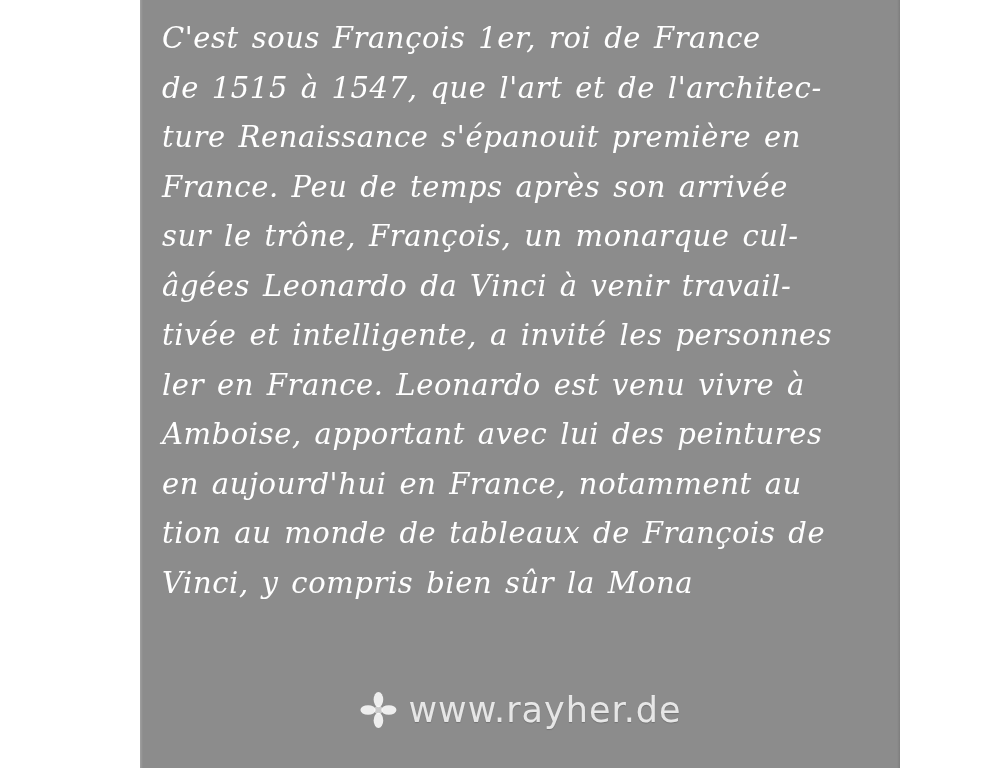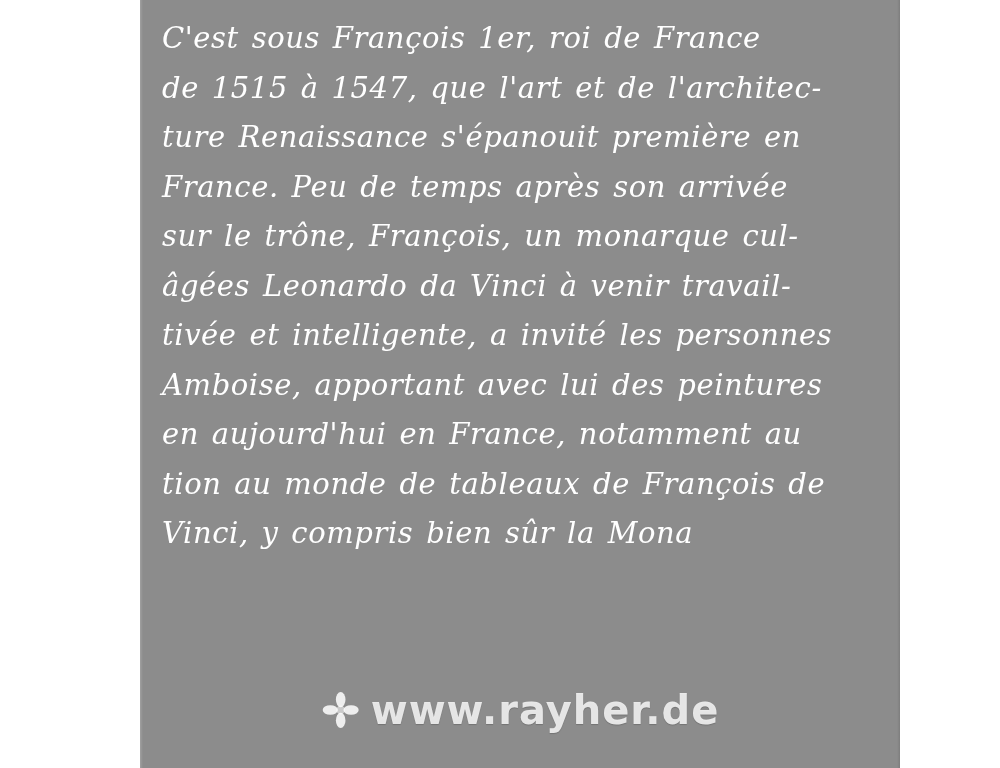--- a/index.html
+++ b/index.html
@@ -132,6 +132,7 @@
       <div class="line"><span>sur le trône, François, un monarque cul-</span></div>
       <div class="line"><span>âgées Leonardo da Vinci à venir travail-</span></div>
       <div class="line"><span>tivée et intelligente, a invité les personnes</span></div>
+      <div class="line"><span>ler en France. Leonardo est venu vivre à</span></div>
       <div class="line"><span>Amboise, apportant avec lui des peintures</span></div>
       <div class="line"><span>en aujourd'hui en France, notamment au</span></div>
       <div class="line"><span>tion au monde de tableaux de François de</span></div>

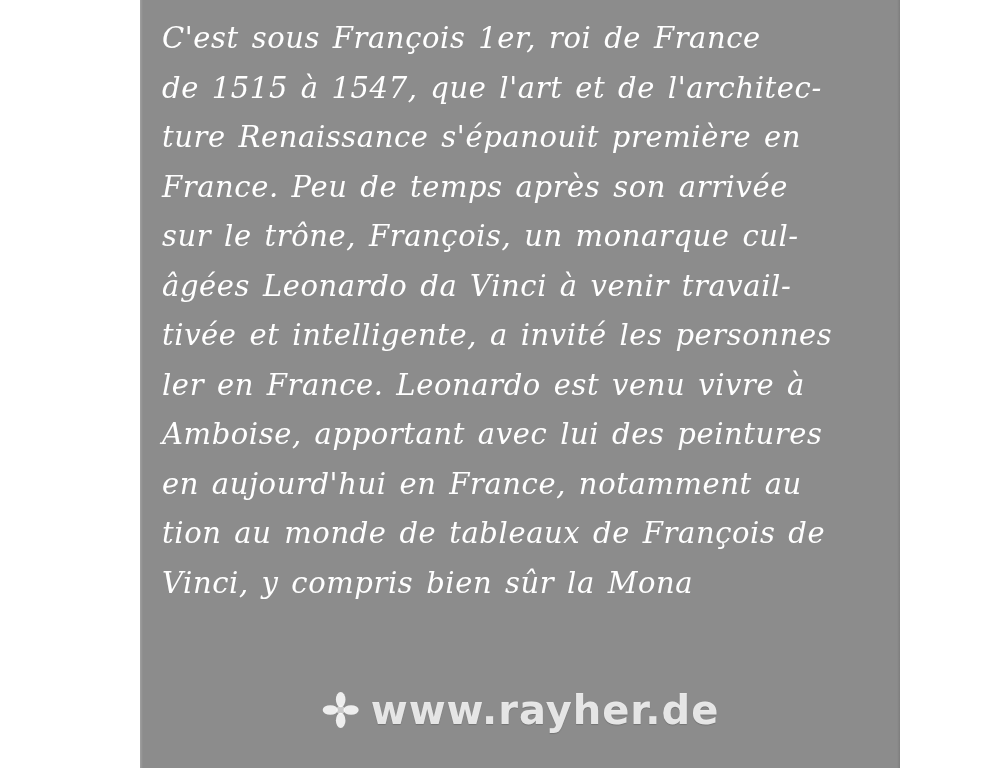--- a/index.html
+++ b/index.html
@@ -102,8 +102,8 @@
 
   #watermark-text {
     font-family: "DejaVu Sans", "Liberation Sans", sans-serif;
-    font-size: 40px;
-    font-weight: bold;
+    font-size: 35px;
+    font-weight: normal;
     color: rgba(255,255,255,0.82);
     text-shadow: 0 1px 1px rgba(0,0,0,0.18);
     letter-spacing: 1px;

